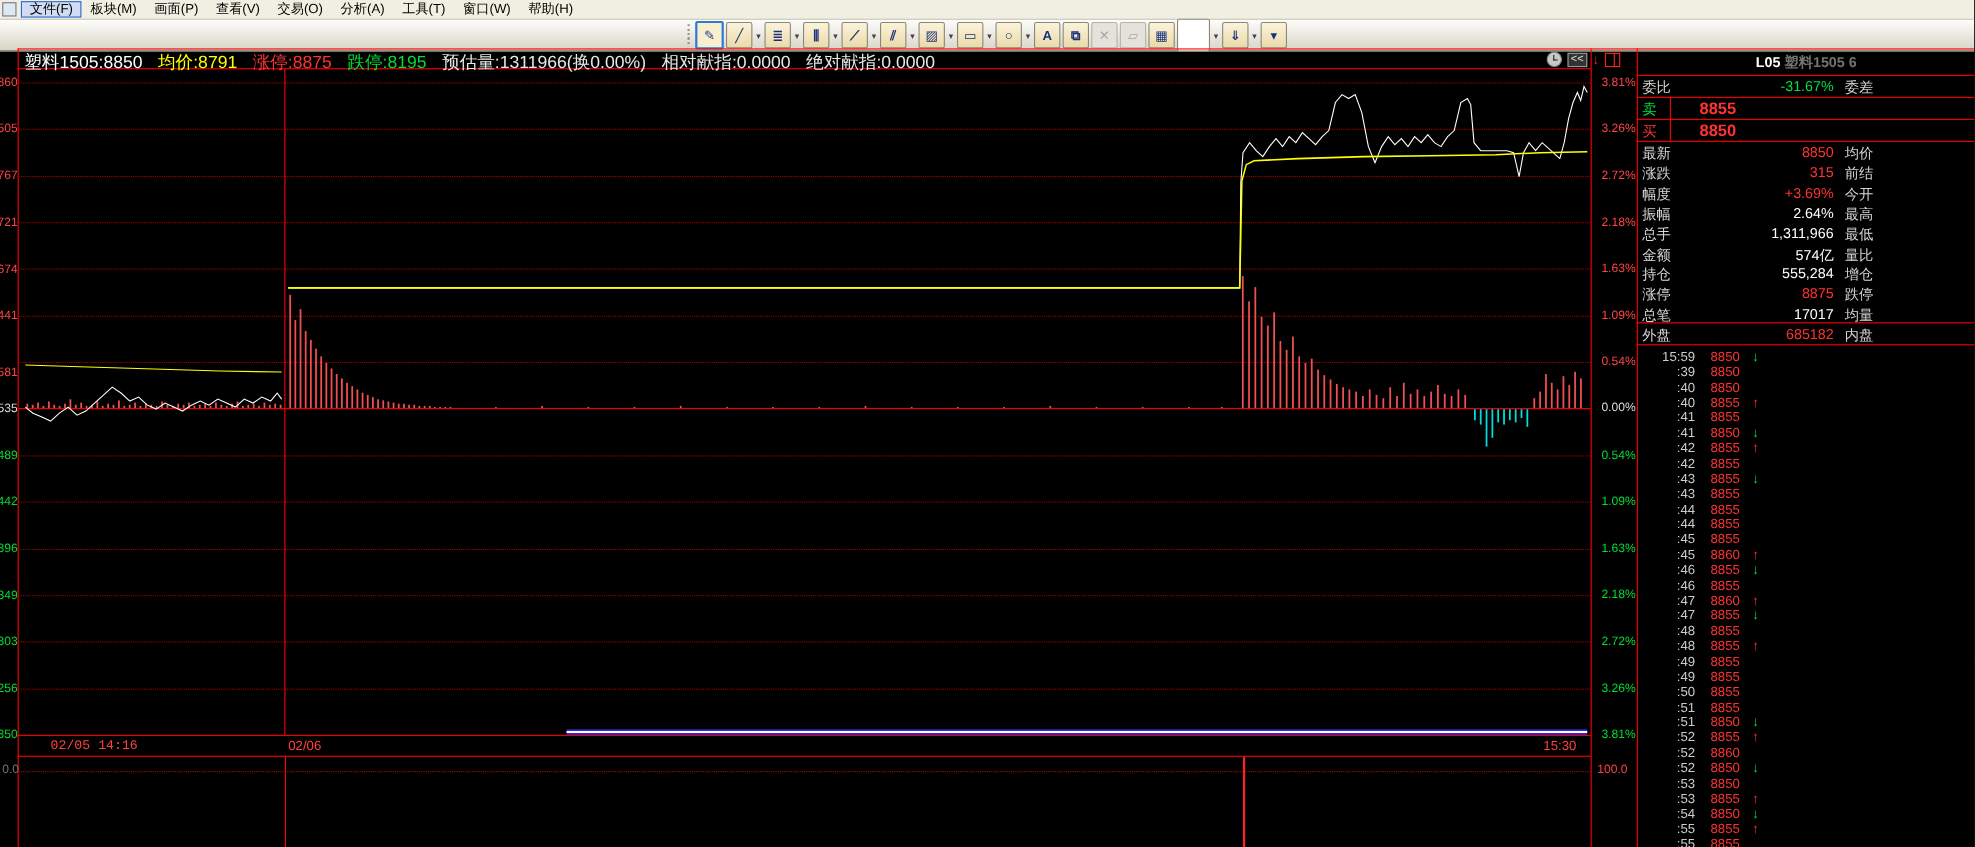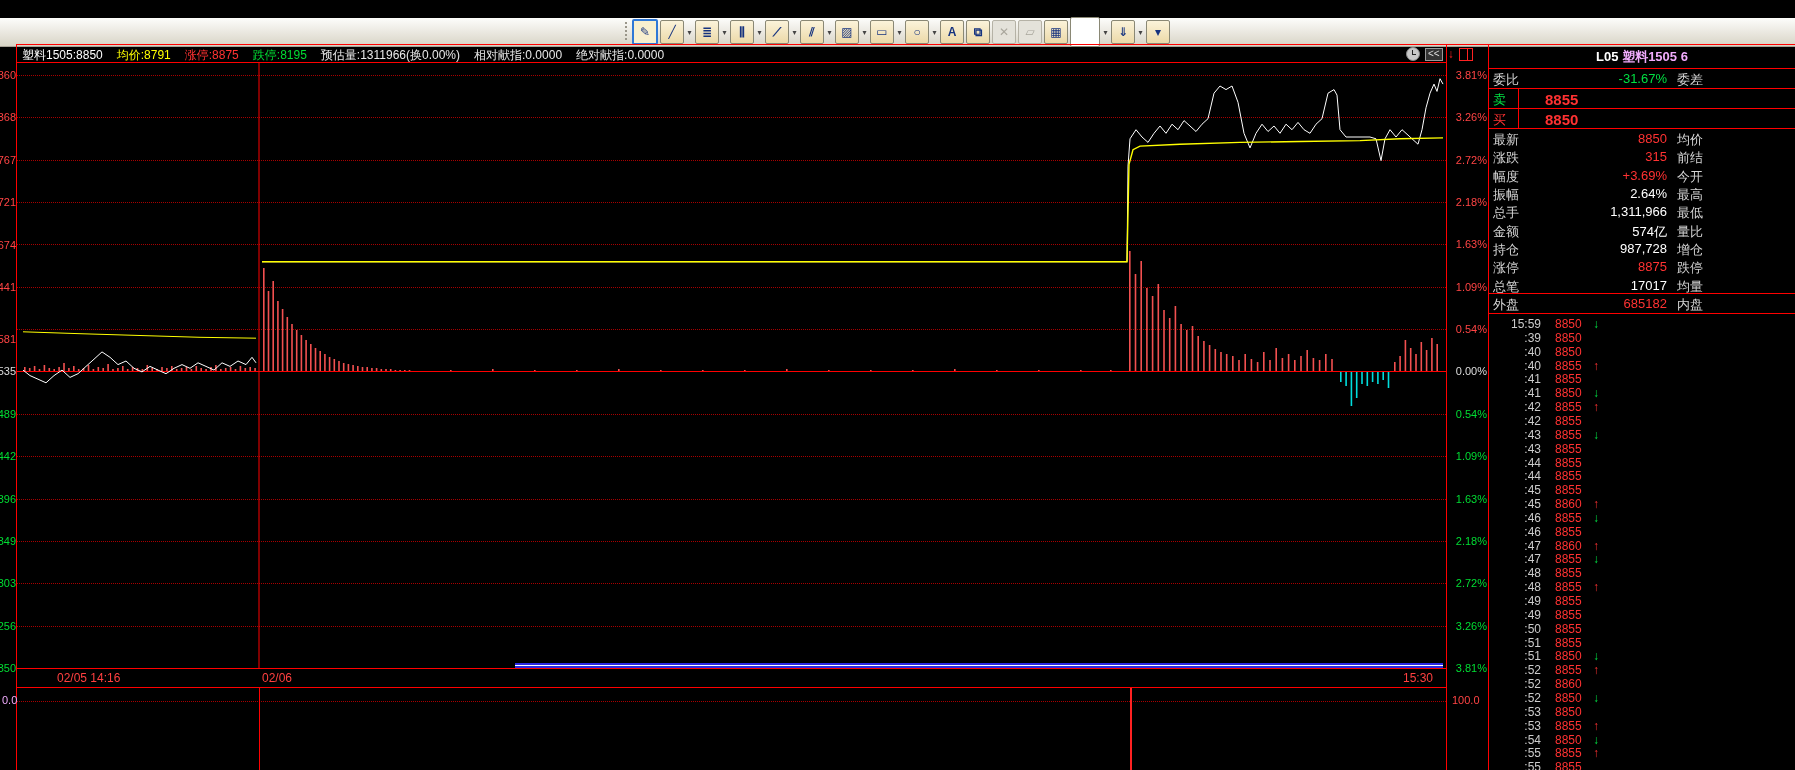--- a/index.html
+++ b/index.html
@@ -65,6 +65,20 @@
 
 <div id="root">
 
+  <div class="menubar">
+    <span class="appicon"></span>
+    <span style="display:flex;">
+        <span class="menu-item active">文件(F)</span>
+        <span class="menu-item">板块(M)</span>
+        <span class="menu-item">画面(P)</span>
+        <span class="menu-item">查看(V)</span>
+        <span class="menu-item">交易(O)</span>
+        <span class="menu-item">分析(A)</span>
+        <span class="menu-item">工具(T)</span>
+        <span class="menu-item">窗口(W)</span>
+        <span class="menu-item">帮助(H)</span>
+      </span>
+  </div>
 
   <div class="toolbar">
     <span class="tb-sep"></span>

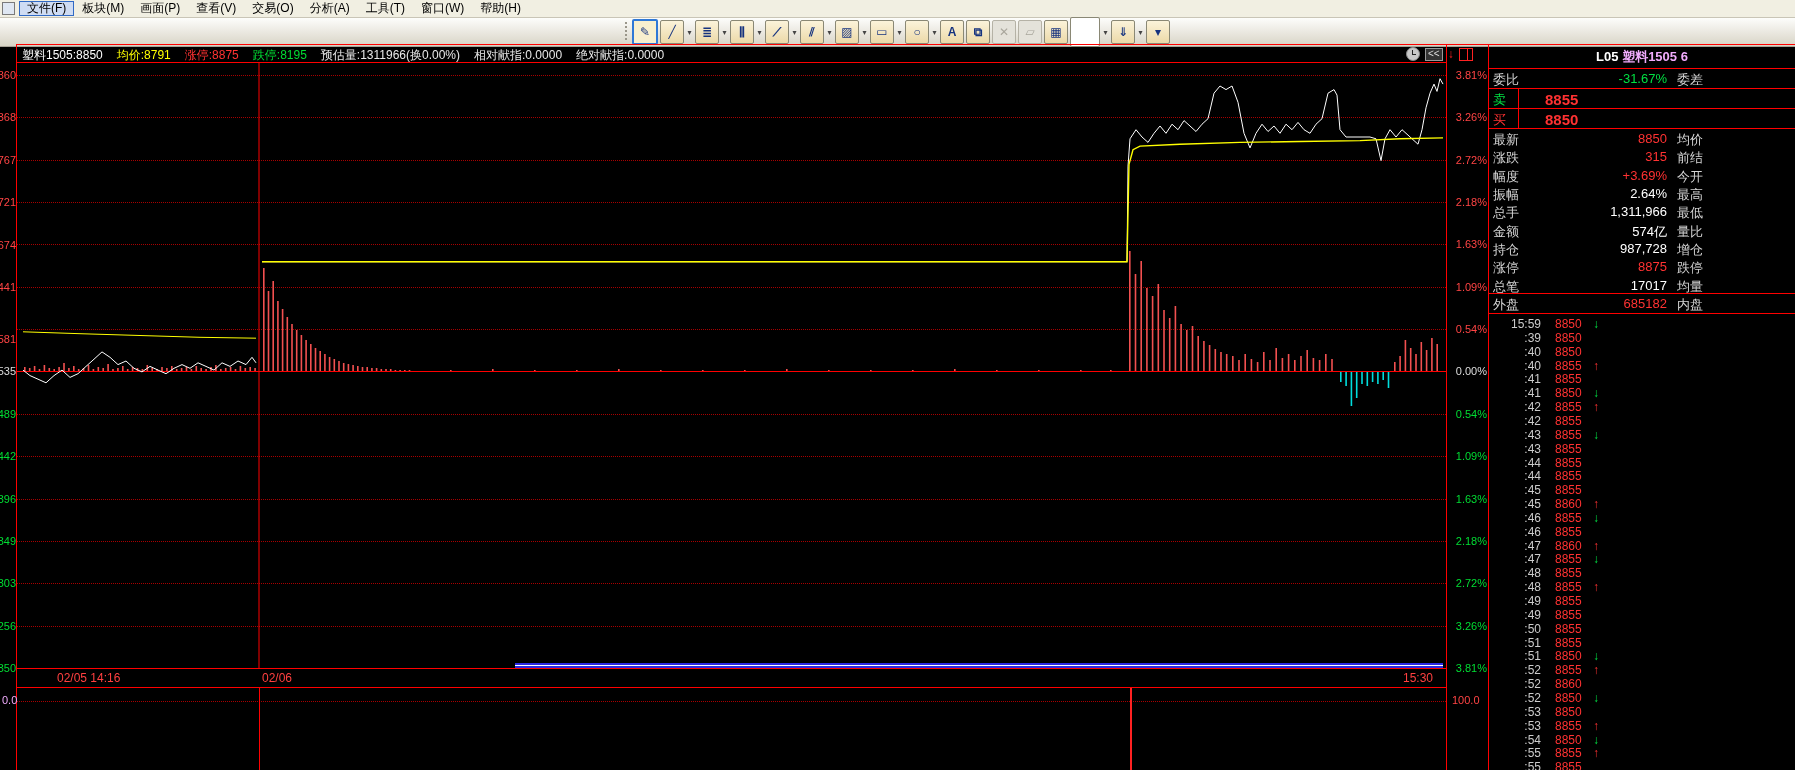--- a/index.html
+++ b/index.html
@@ -29,7 +29,7 @@
   .hline{position:absolute;height:0;border-top:1px solid #f00;}
   .vline{position:absolute;width:0;border-left:1px solid #f00;}
   .gridline{position:absolute;height:0;border-top:1px dotted #a80000;}
-  .chart-header{position:absolute;left:22px;top:47px;height:14px;font-size:12px;white-space:nowrap;}
+  .chart-header{position:absolute;left:22px;top:47px;height:14px;font-size:16px;white-space:nowrap;}
   .chart-header span{margin-right:14px;}
   .axis-label{position:absolute;font-size:11px;line-height:12px;}
   .pct-label{width:38px;text-align:right;}

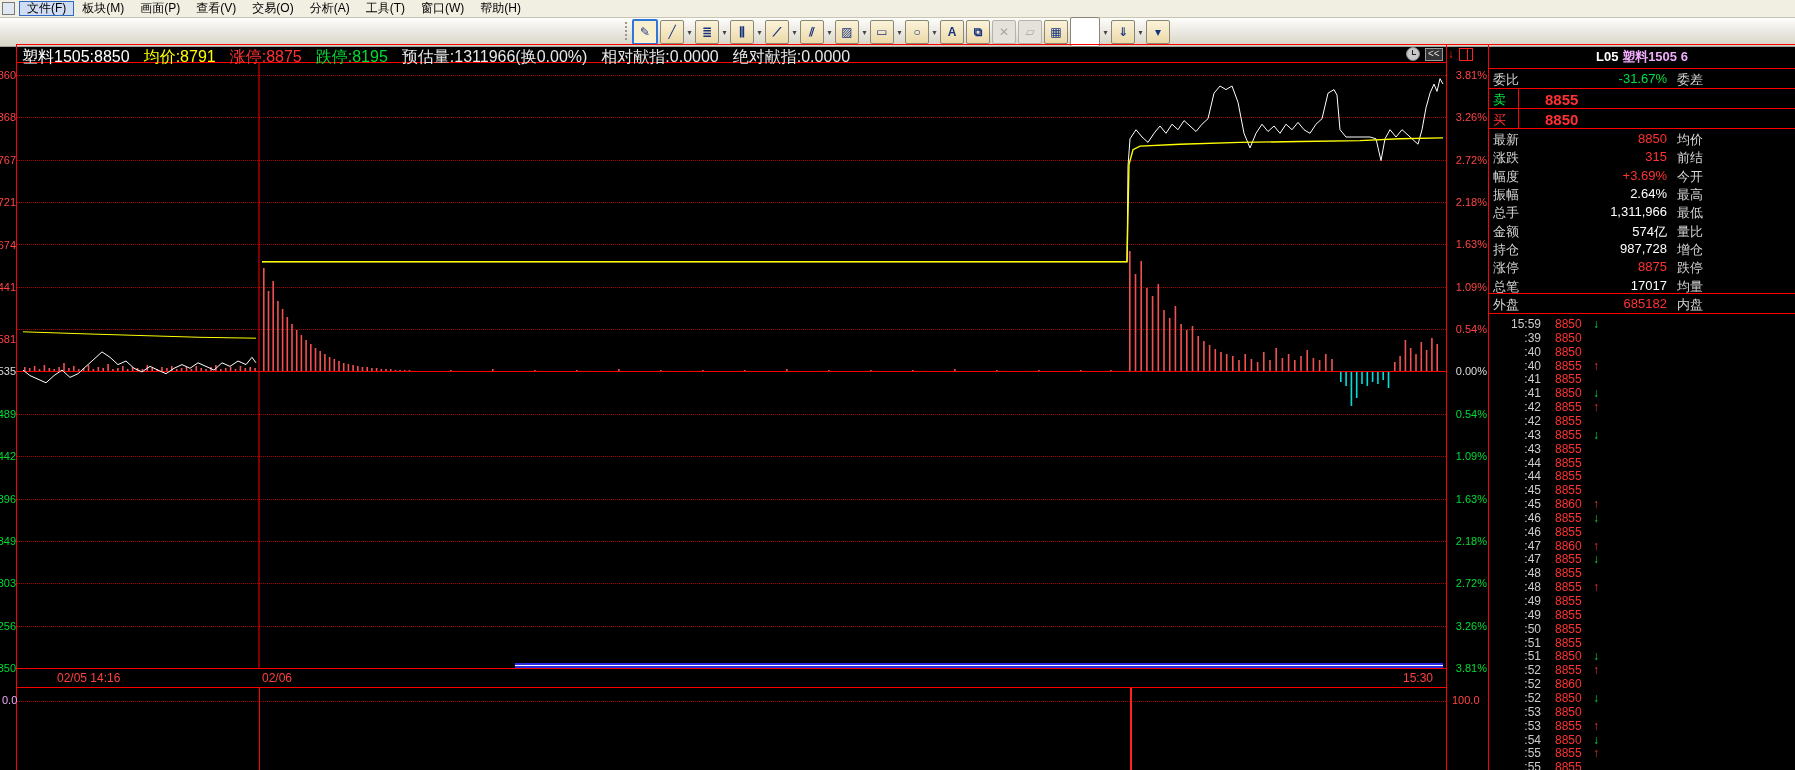--- a/index.html
+++ b/index.html
@@ -58,7 +58,7 @@
   .tick-arrow{position:absolute;left:104px;font-weight:bold;}
   .tick-vol{position:absolute;right:-10px;width:80px;text-align:right;}
   .c-r{color:#ff3232;} .c-g{color:#00e043;} .c-w{color:#ffffff;}
-  .c-y{color:#f0abfc;text-align:center;} .c-wh{color:#ffffff;}
+  .c-y{color:#737373;text-align:center;} .c-wh{color:#ffffff;}
 </style>
 </head>
 <body>

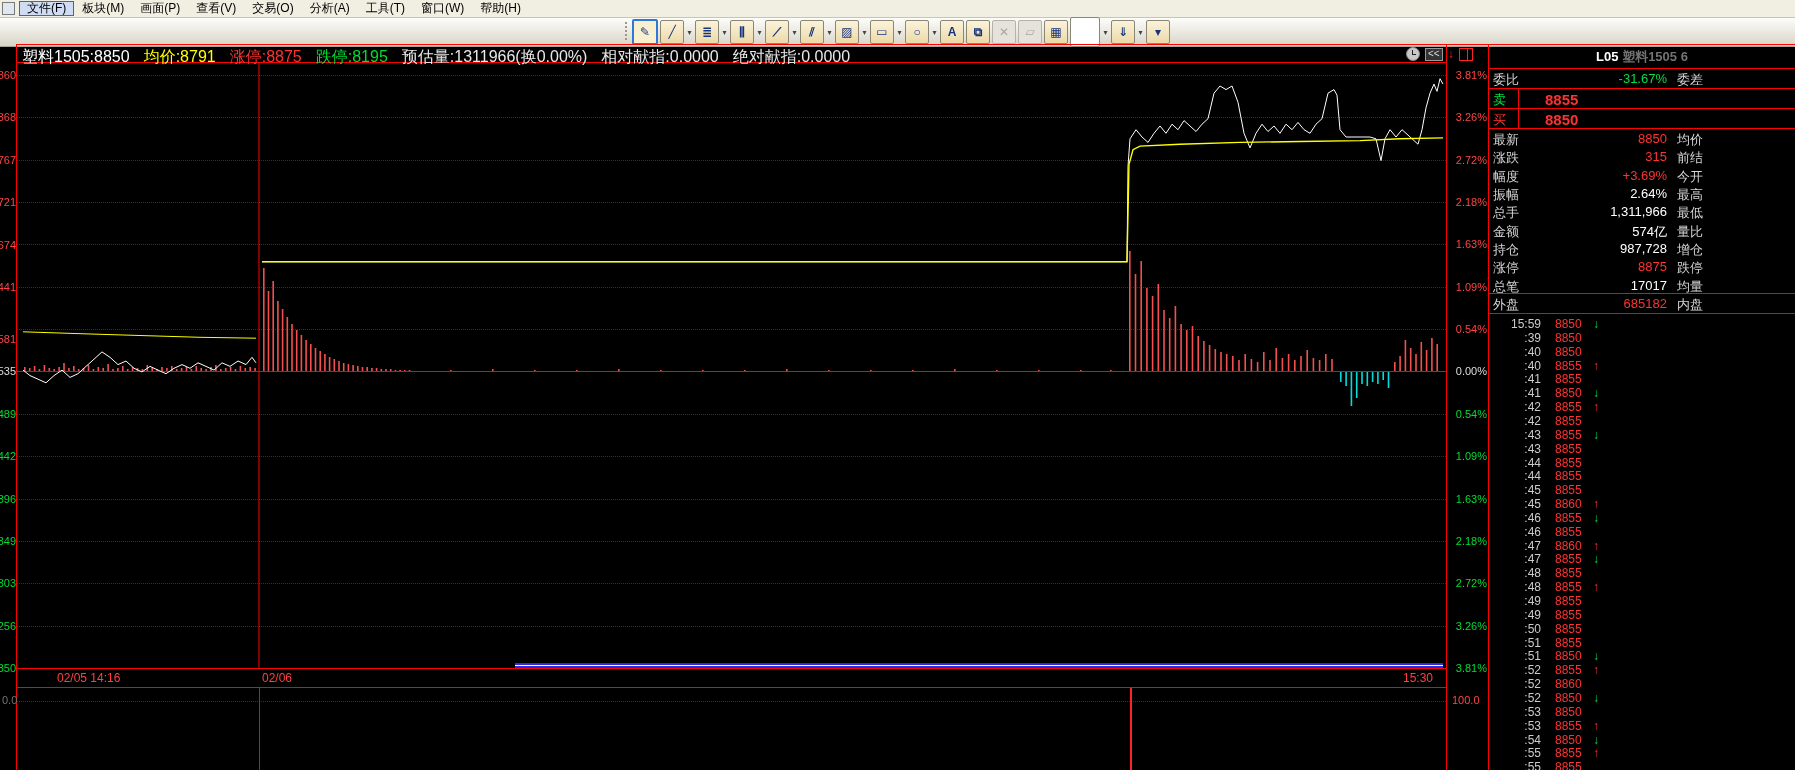--- a/index.html
+++ b/index.html
@@ -144,7 +144,7 @@
       <div class="axis-label price-label tick-red" style="left: 0px; top: 69px;">860</div>
       <div class="axis-label pct-label tick-red" style="left: 1449px; top: 69px;">3.81%</div>
       <div class="gridline" style="left: 17px; top: 117.357px; width: 1429px;"></div>
-      <div class="axis-label price-label tick-red" style="left: 0px; top: 111.357px;">368</div>
+      <div class="axis-label price-label tick-red" style="left: 0px; top: 111.357px;">505</div>
       <div class="axis-label pct-label tick-red" style="left: 1449px; top: 111.357px;">3.26%</div>
       <div class="gridline" style="left: 17px; top: 159.714px; width: 1429px;"></div>
       <div class="axis-label price-label tick-red" style="left: 0px; top: 153.714px;">767</div>

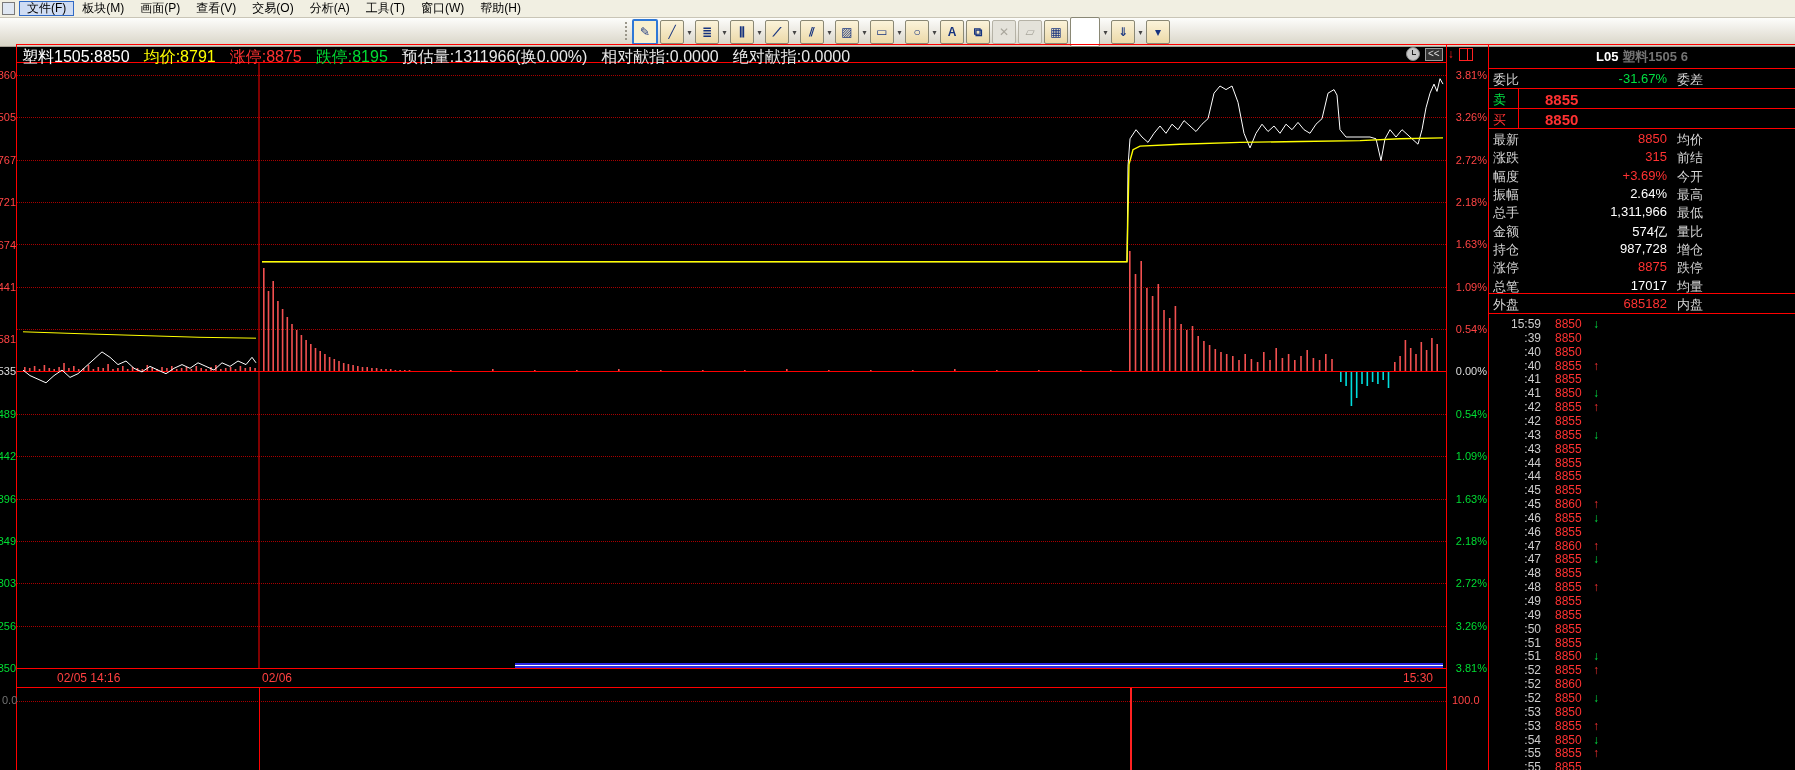--- a/index.html
+++ b/index.html
@@ -421,7 +421,7 @@
         </div>
         <div class="qp-row" style="top: 241.04px;">
           <span class="qp-label">持仓</span>
-          <span class="qp-value c-w">987,728</span>
+          <span class="qp-value c-w">555,284</span>
           <span class="qp-label2">增仓</span>
         </div>
         <div class="qp-row" style="top: 259.38px;">

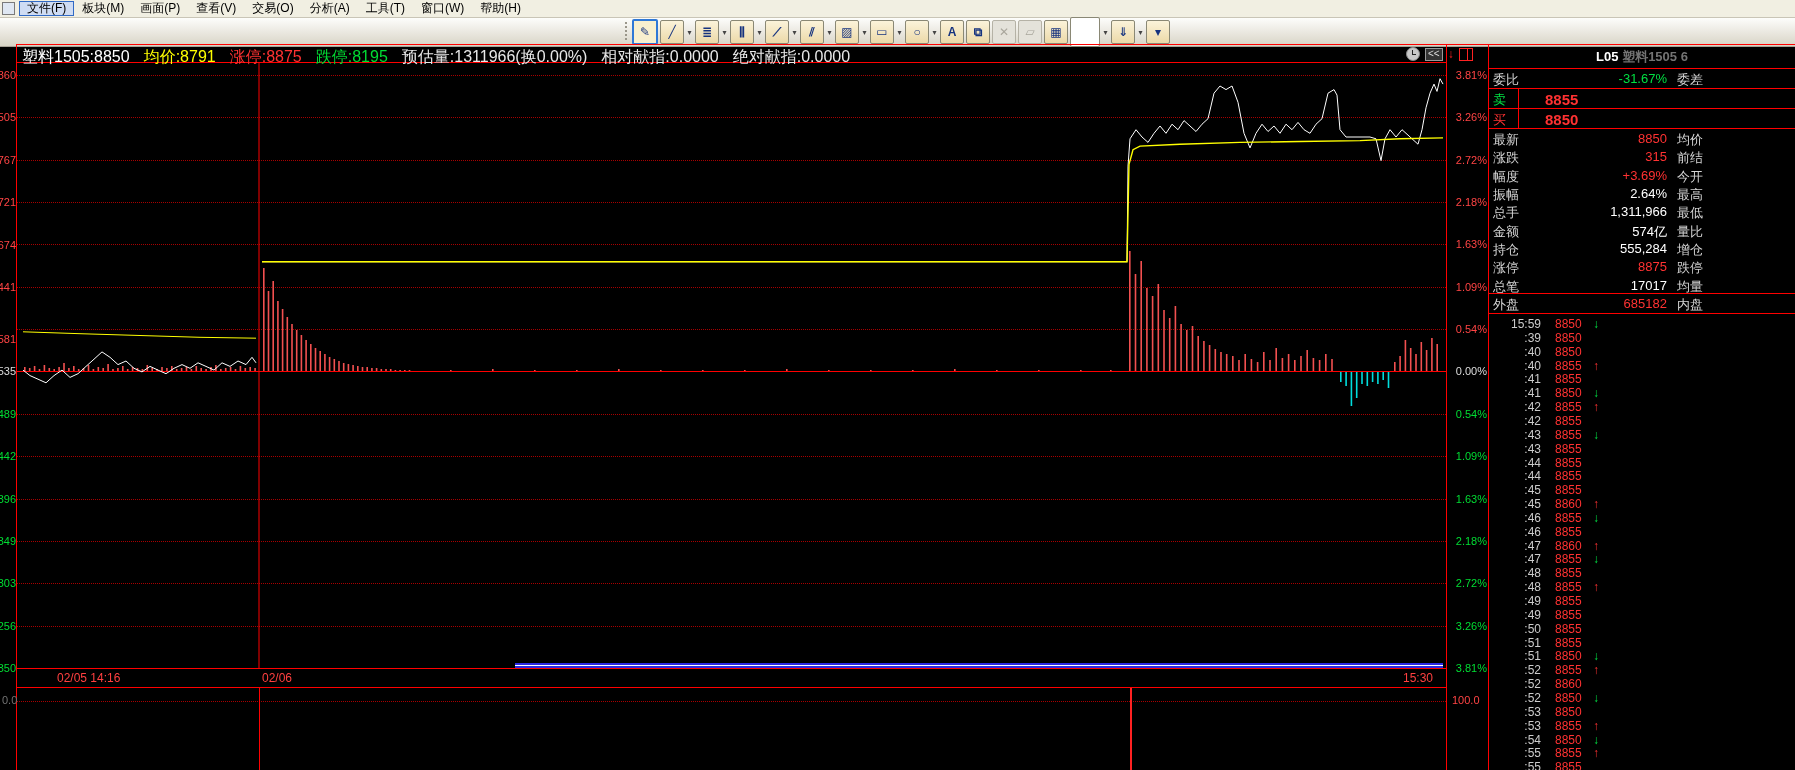--- a/index.html
+++ b/index.html
@@ -347,7 +347,7 @@
   <div class="blue-strip" style="left:515px;top:663px;width:928px;"></div>
 
   <div id="time-axis">
-      <div class="time-label" style="left: 57px;">02/05 14:16</div>
+      <div class="time-label" style="left: 46px; font-family: Liberation Mono, monospace;">02/05 14:16</div>
       <div class="time-label" style="left: 262px;">02/06</div>
       <div class="time-label" style="left: 1403px;">15:30</div>
     </div>

